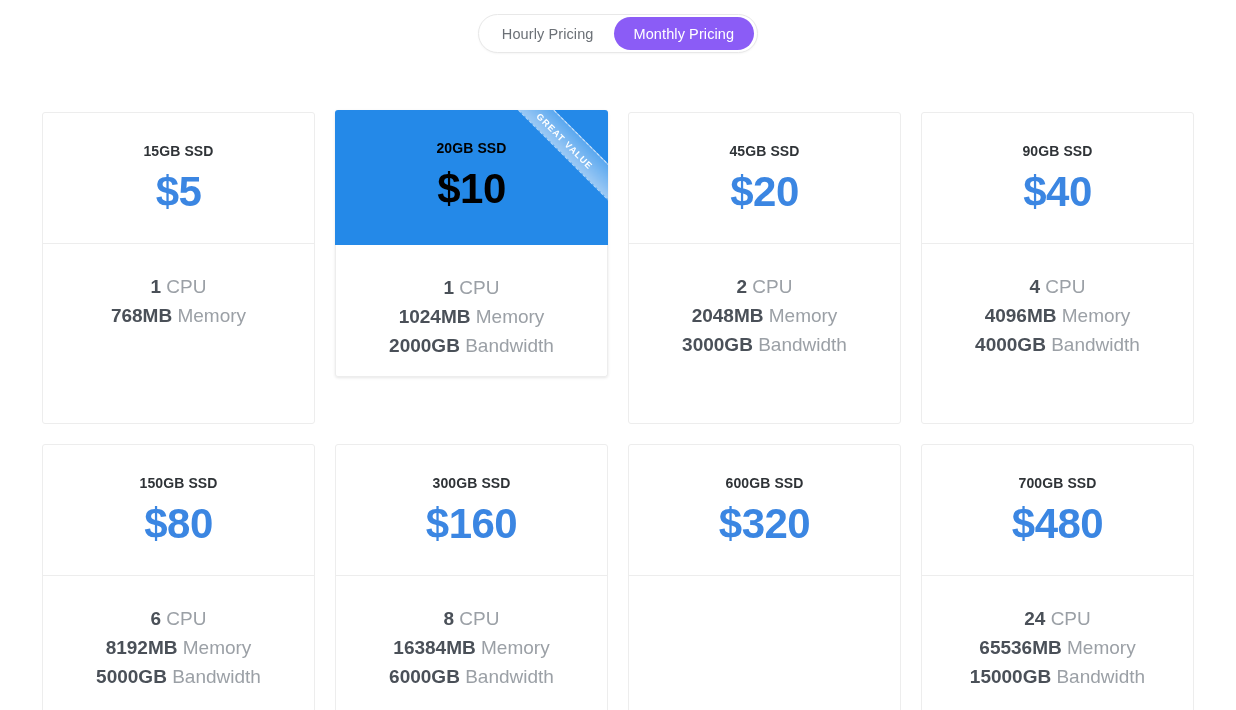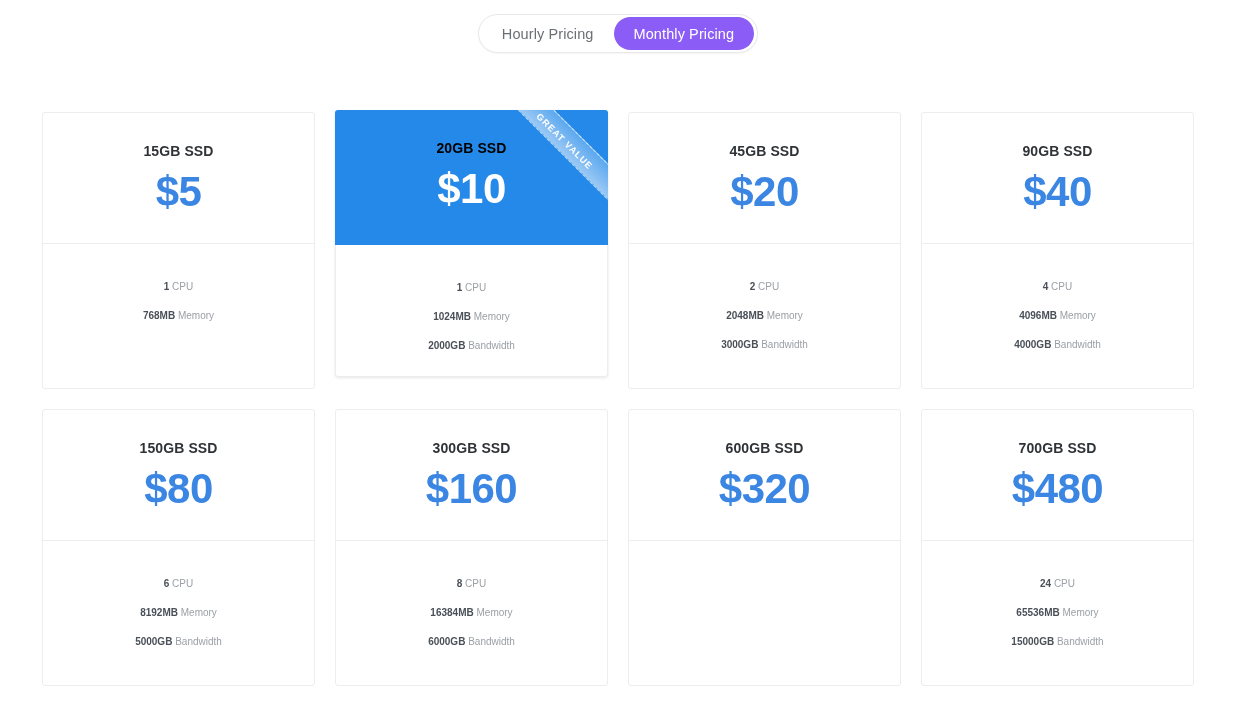--- a/index.html
+++ b/index.html
@@ -75,7 +75,7 @@
     background: #ffffff;
     border: 1px solid #ededed;
     border-radius: 3px;
-    height: 277px;
+    height: 312px;
     display: flex;
     flex-direction: column;
     overflow: visible;

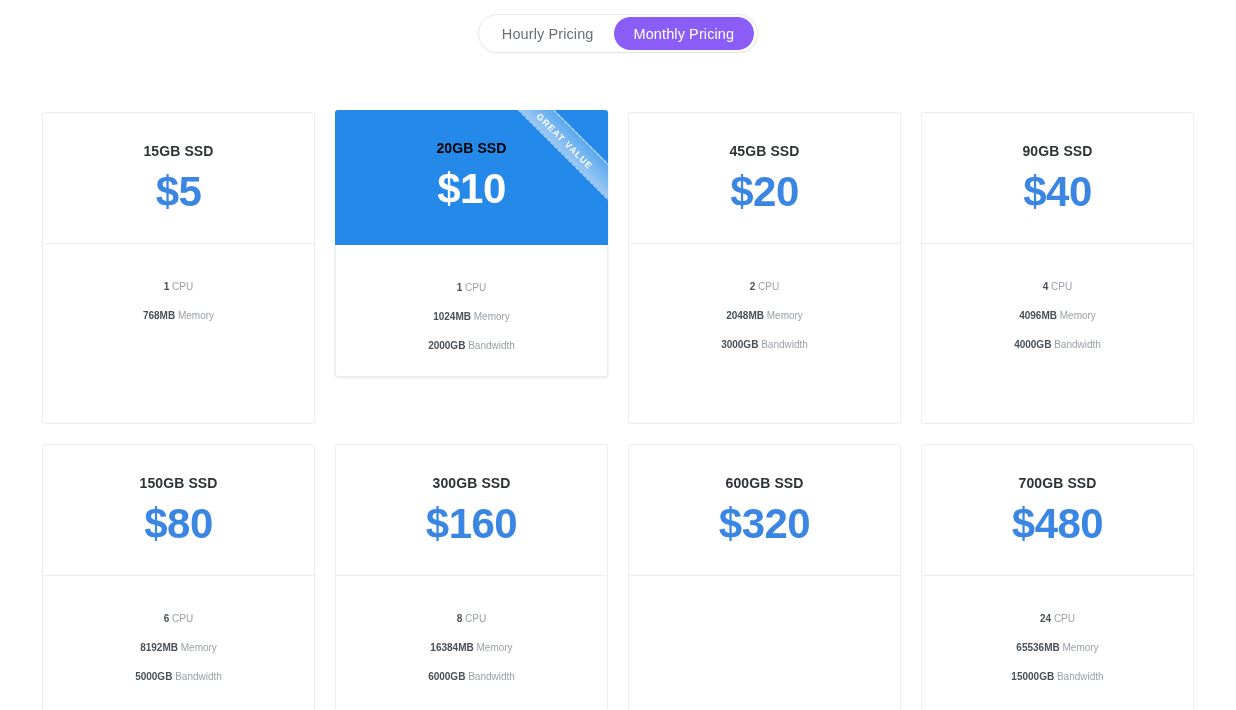--- a/index.html
+++ b/index.html
@@ -145,7 +145,7 @@
     border-radius: 3px 3px 0 0;
   }
   .card.featured .plan-title { color: #000000; }
-  .card.featured .plan-price { color: #ffffff; }
+  .card.featured .plan-price { color: #000000; }
   .card.featured .card-body {
     border: 1px solid #ededed;
     border-top: none;

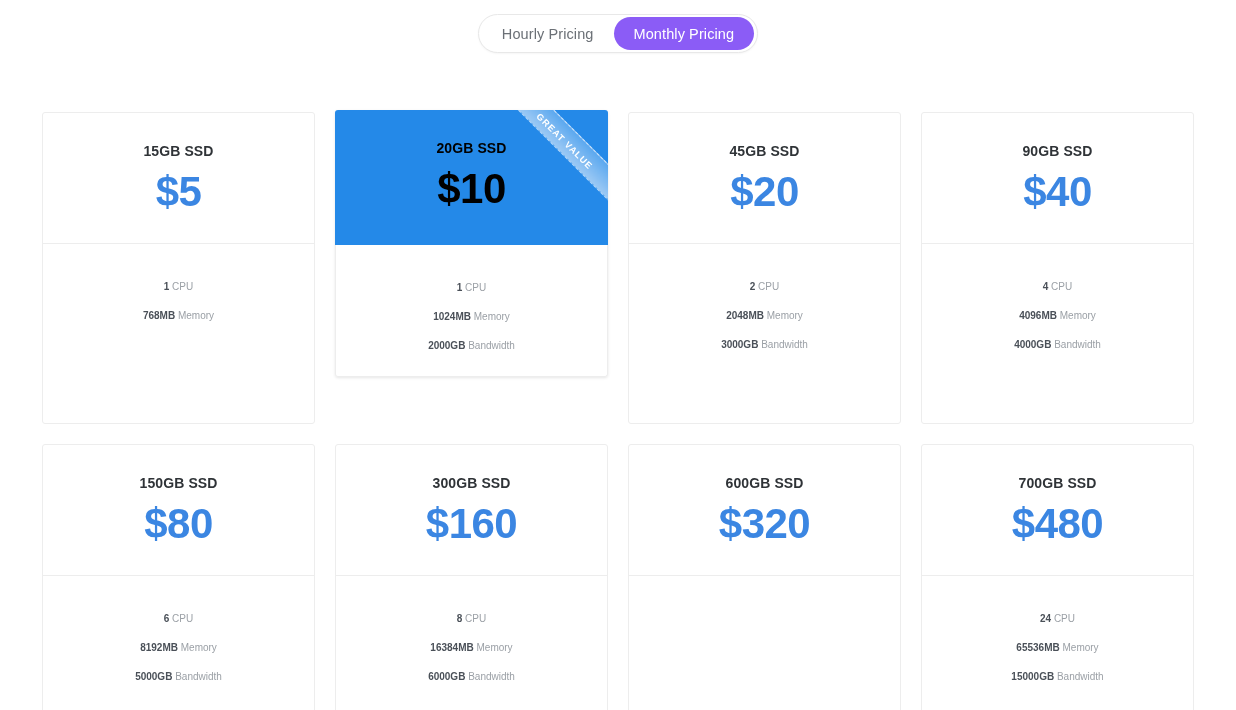--- a/index.html
+++ b/index.html
@@ -119,7 +119,7 @@
   }
 
   .spec {
-    font-size: 10px;
+    font-size: 19px;
     color: #9ba0a6;
     line-height: 29px;
     white-space: nowrap;

